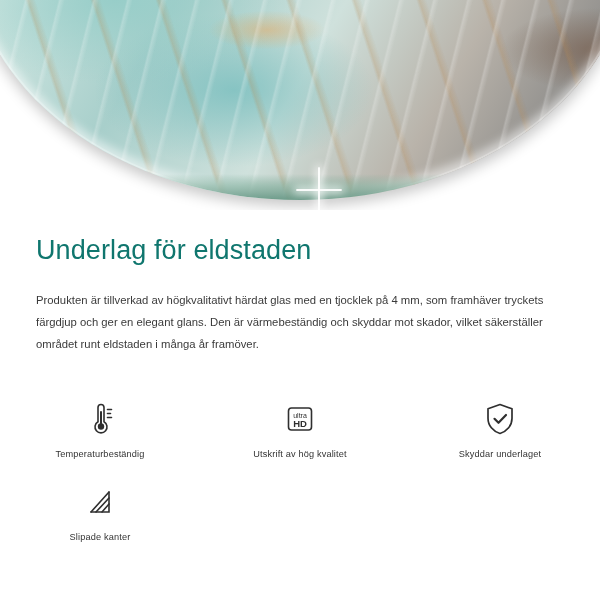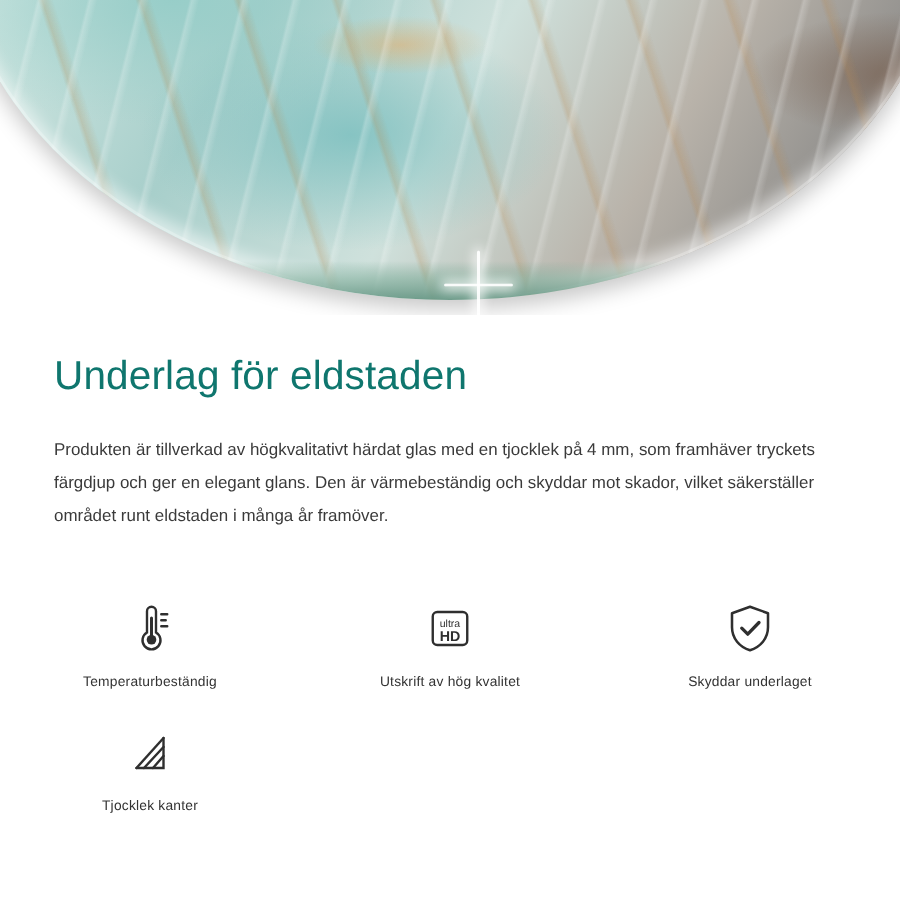--- a/index.html
+++ b/index.html
@@ -228,7 +228,7 @@
         <path d="M30 10v20H12"></path>
       </svg>
     </div>
-    <div class="feature-label">Tjocklek kanter</div>
+    <div class="feature-label">Slipade kanter</div>
   </div>
 
 

